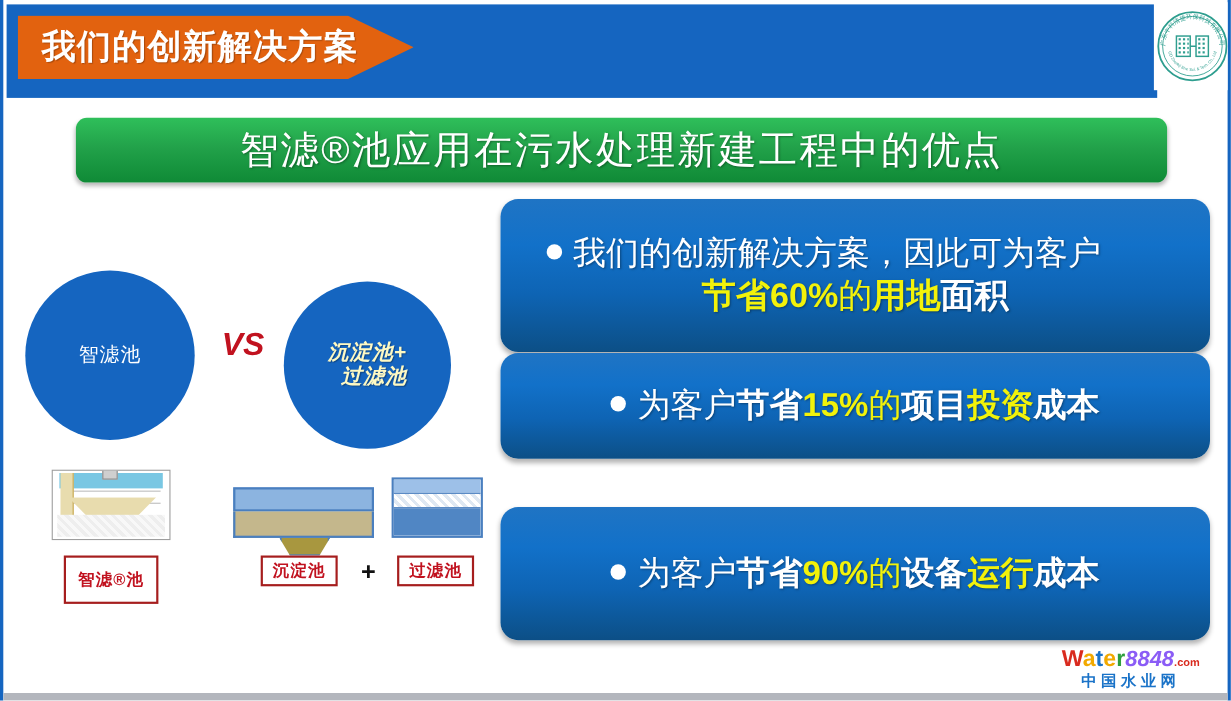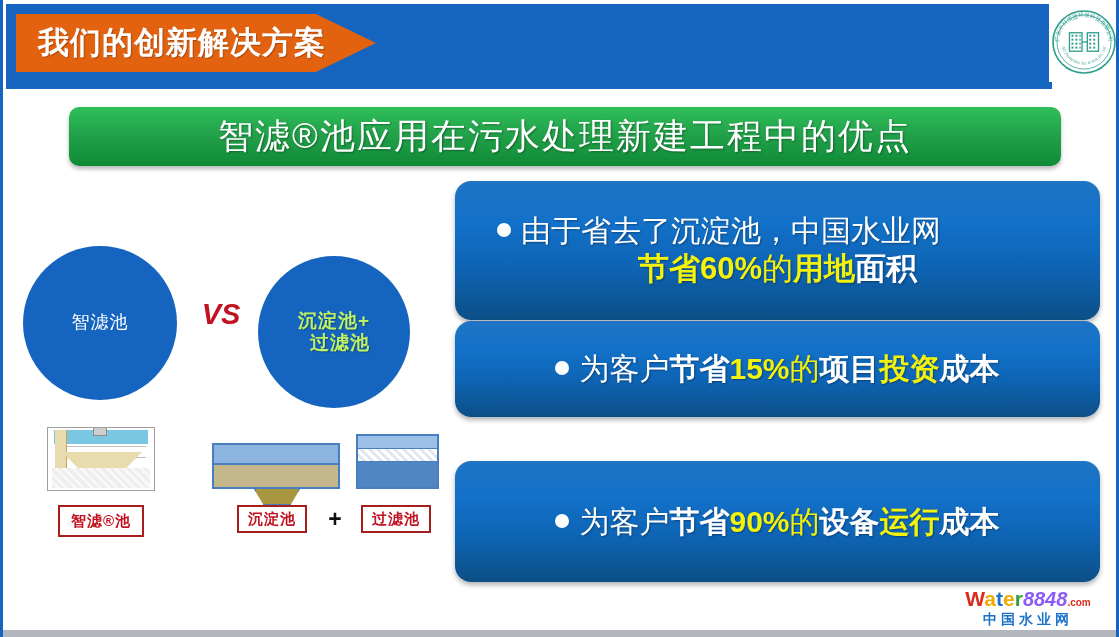--- a/index.html
+++ b/index.html
@@ -417,7 +417,7 @@
 
   <div class="benefit" id="benefit-0">
     <div class="benefit-inner">
-        <div class="bline l1"><span class="bullet"></span><span class="seg w">由于省去了沉淀池，中国水业网</span></div>
+        <div class="bline l1"><span class="bullet"></span><span class="seg w">我们的创新解决方案，因此可为客户</span></div>
         <div class="bline l2"><span class="seg yb">节省60%</span><span class="seg y">的</span><span class="seg yb">用地</span><span class="seg wb">面积</span></div>
       </div>
   </div>

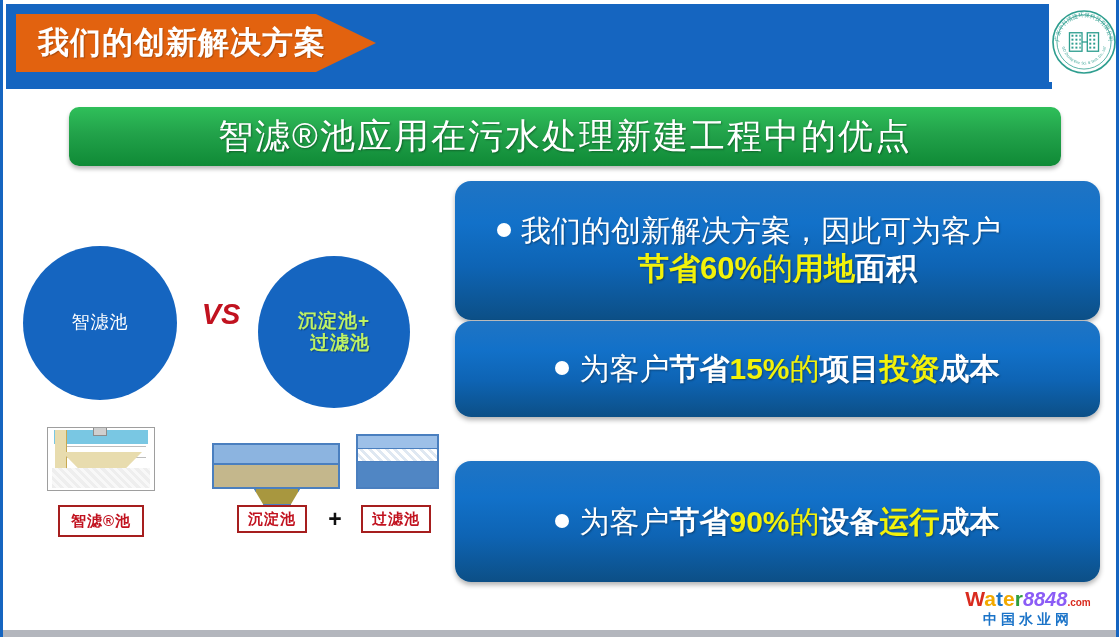--- a/index.html
+++ b/index.html
@@ -169,7 +169,7 @@
     text-align: right;
   }
   #circle-left .circle-label  { color: #ffffff; font-size: 18px; font-weight: normal; }
-  #circle-right .circle-label { color: #bef264; text-shadow: 1px 1px 1px rgba(0,0,0,0.3); }
+  #circle-right .circle-label { color: #fef9c3; text-shadow: 1px 1px 1px rgba(0,0,0,0.3); font-style: italic; }
 
   .vs-mark {
     position: absolute;

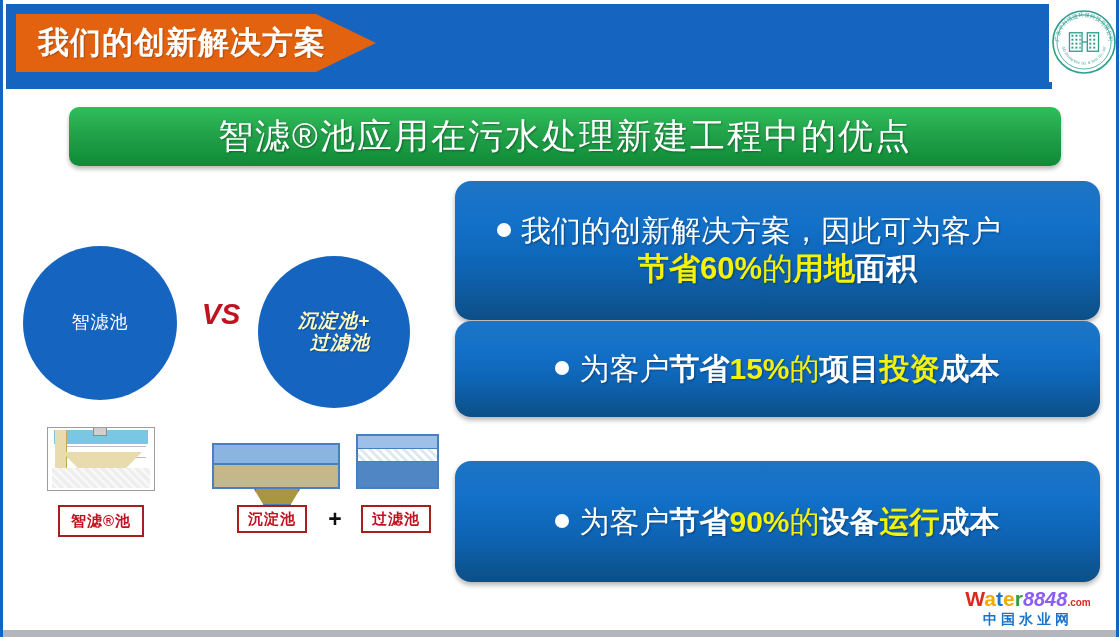--- a/index.html
+++ b/index.html
@@ -267,7 +267,7 @@
     box-sizing: border-box;
     letter-spacing: 1px;
   }
-  #cap-zhilv  { left: 55px;  top: 505px; width: 86px; height: 32px; }
+  #cap-zhilv  { left: 55px;  top: 505px; width: 86px; height: 44px; }
   #cap-chen   { left: 234px; top: 505px; width: 70px; height: 28px; }
   #cap-filter { left: 358px; top: 505px; width: 70px; height: 28px; }
   .plus-sign {

